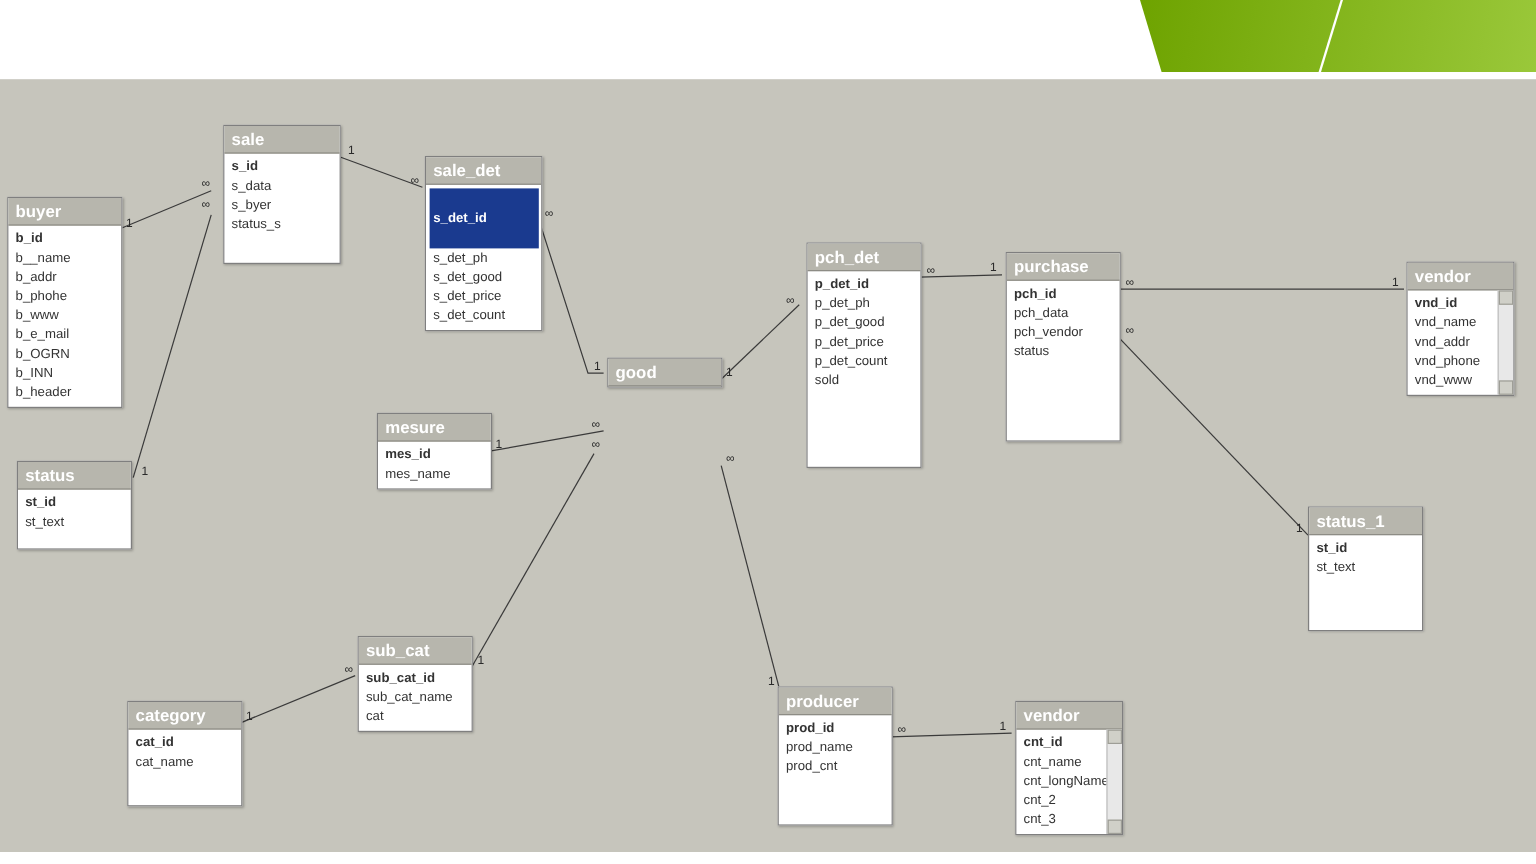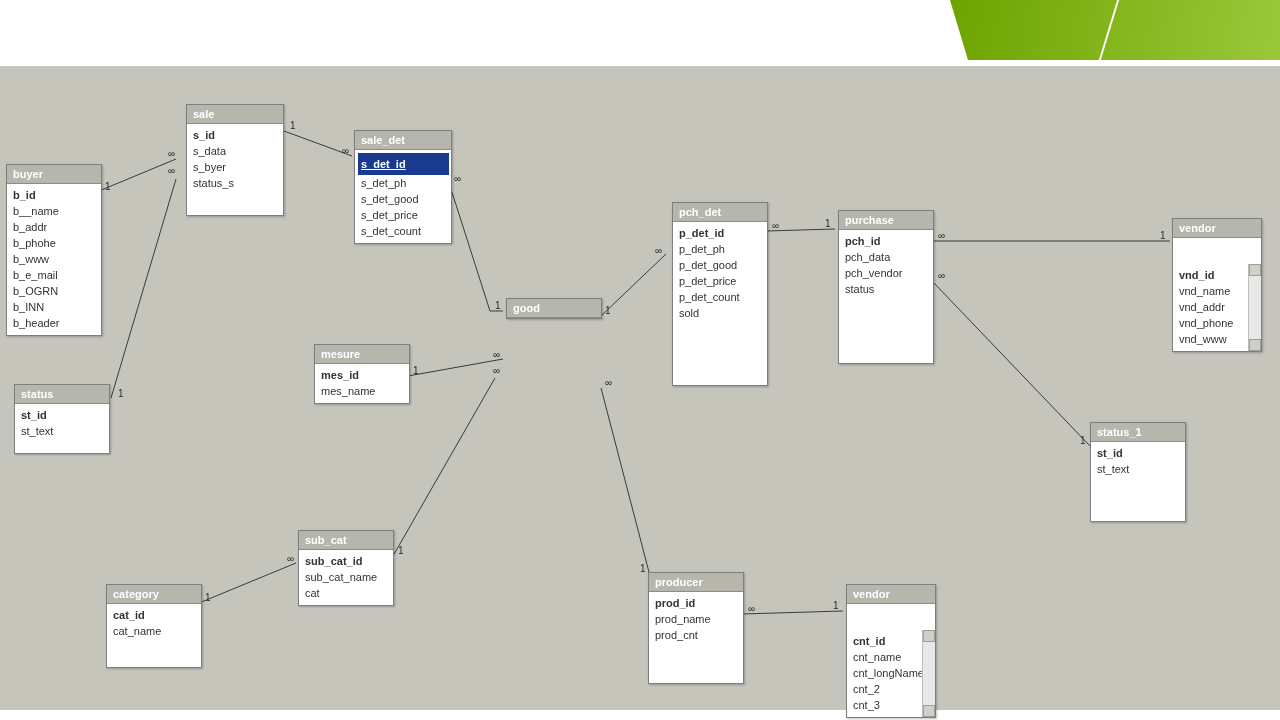--- a/index.html
+++ b/index.html
@@ -9,7 +9,7 @@
   .canvas{position:absolute;top:66px;left:0;width:1280px;height:644px;background:#c6c5bc;}
   svg.lines{position:absolute;top:0;left:0;width:1280px;height:644px;pointer-events:none;}
   .tbl{position:absolute;background:#fff;border:1px solid #7f7f7f;box-shadow:1px 1px 2px rgba(0,0,0,.25);font-size:11px;color:#333;}
-  .tbl .hdr{background:#b7b6ad;color:#fff;font-weight:bold;padding:3px 6px;border-bottom:1px solid #8d8c85;font-size:11px;}
+  .tbl .hdr{background:#b7b6ad;color:#fff;font-weight:bold;padding:3px 6px;border-bottom:1px solid #8d8c85;font-size:14px;}
   .tbl .body{padding:3px 2px 4px 6px}
   .tbl .row{padding:1px 0;line-height:14px;white-space:nowrap;}
   .tbl .pk{font-weight:bold;}

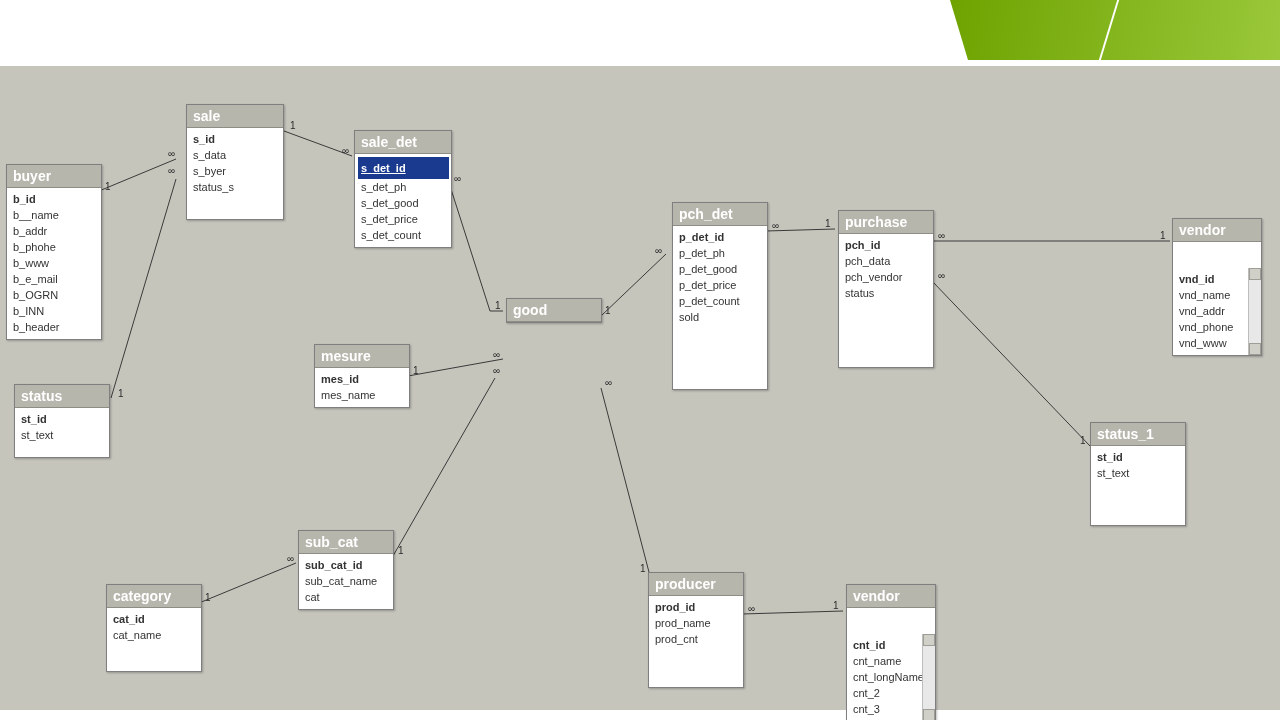--- a/index.html
+++ b/index.html
@@ -13,7 +13,7 @@
   .tbl .body{padding:3px 2px 4px 6px}
   .tbl .row{padding:1px 0;line-height:14px;white-space:nowrap;}
   .tbl .pk{font-weight:bold;}
-  .tbl .sel{background:#1a3a8f;color:#fff;padding:4px 3px;margin-left:-3px;text-decoration:underline;}
+  .tbl .sel{background:#1a3a8f;color:#fff;padding:18px 3px;margin-left:-3px;}
   .scroll{position:relative;padding-right:14px;margin-top:26px;}
   .scroll .sb{position:absolute;top:0;right:0;bottom:0;width:12px;background:#e8e8e8;border-left:1px solid #bdbdbd;}
   .scroll .sb .btn{position:absolute;left:0;width:12px;height:12px;background:#d0d0c8;border:1px solid #9e9e97;box-sizing:border-box;}

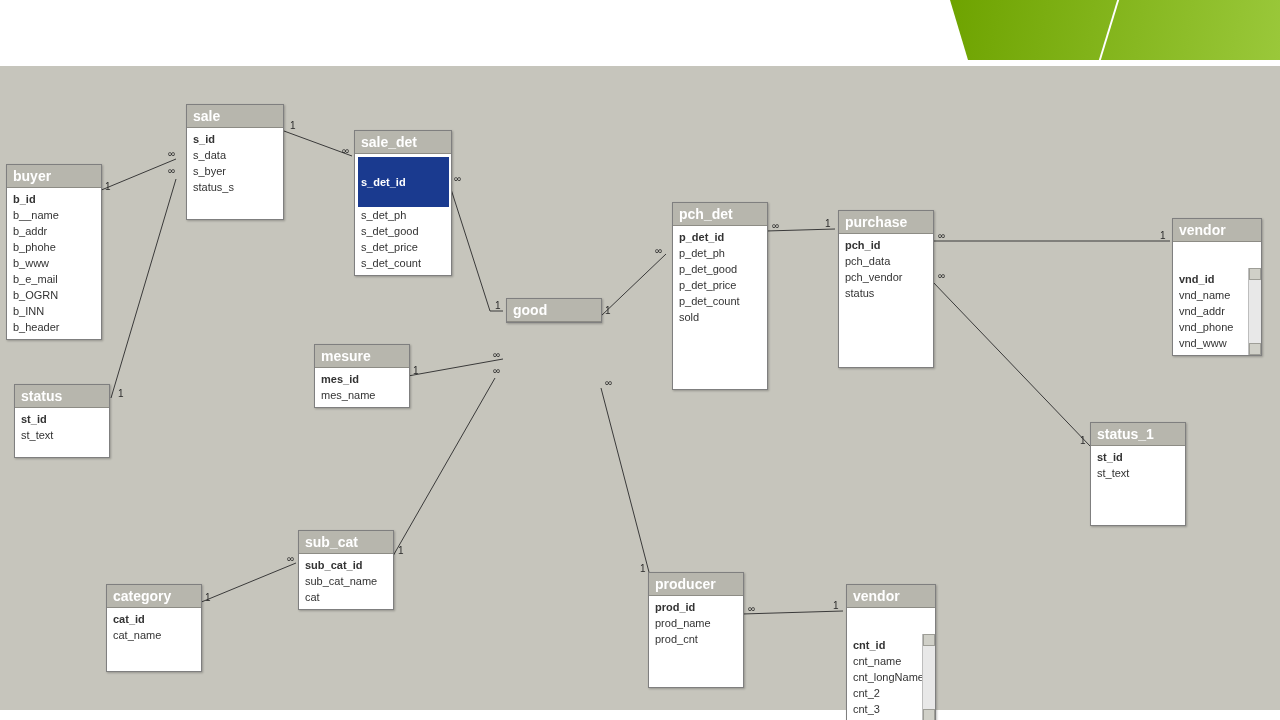--- a/index.html
+++ b/index.html
@@ -14,7 +14,7 @@
   .tbl .row{padding:1px 0;line-height:14px;white-space:nowrap;}
   .tbl .pk{font-weight:bold;}
   .tbl .sel{background:#1a3a8f;color:#fff;padding:18px 3px;margin-left:-3px;}
-  .scroll{position:relative;padding-right:14px;margin-top:26px;}
+  .scroll{position:relative;padding-right:14px;}
   .scroll .sb{position:absolute;top:0;right:0;bottom:0;width:12px;background:#e8e8e8;border-left:1px solid #bdbdbd;}
   .scroll .sb .btn{position:absolute;left:0;width:12px;height:12px;background:#d0d0c8;border:1px solid #9e9e97;box-sizing:border-box;}
   .scroll .sb .up{top:0;} .scroll .sb .dn{bottom:0;}

